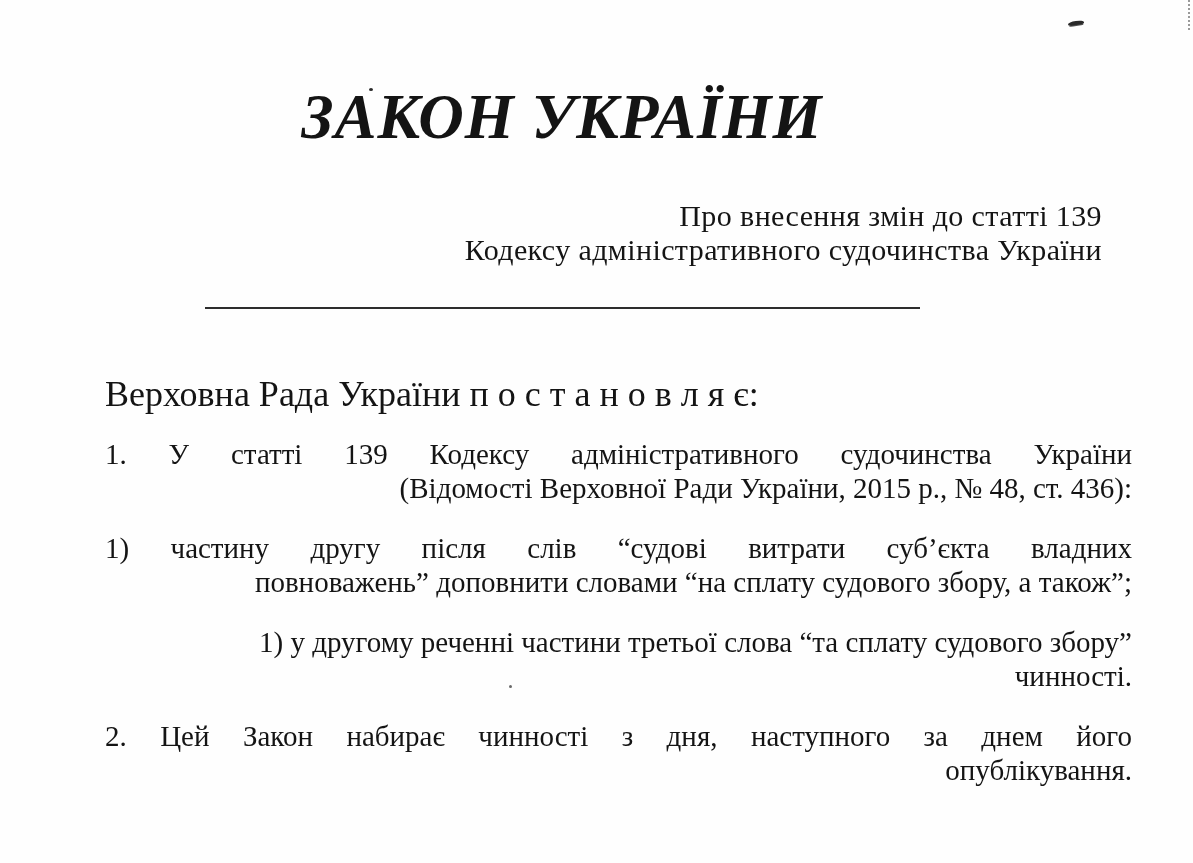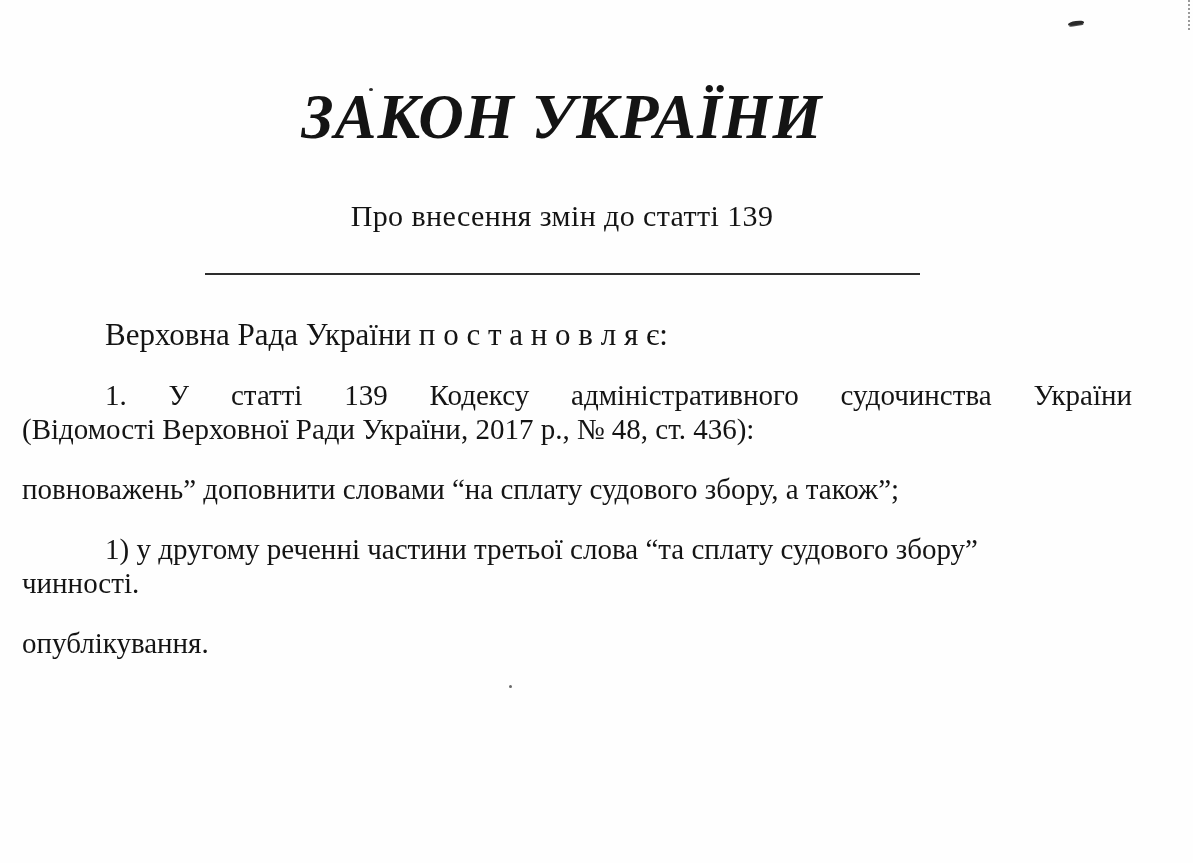--- a/index.html
+++ b/index.html
@@ -49,7 +49,7 @@
     line-height: 34px;
   }
   .para { margin-top: 26px; font-size: 29px; }
-  .line { line-height: 34px; }
+  .line { line-height: 34px; text-align: right; }
   .indent { padding-left: 83px; }
   .just { text-align: justify; text-align-last: justify; }
   

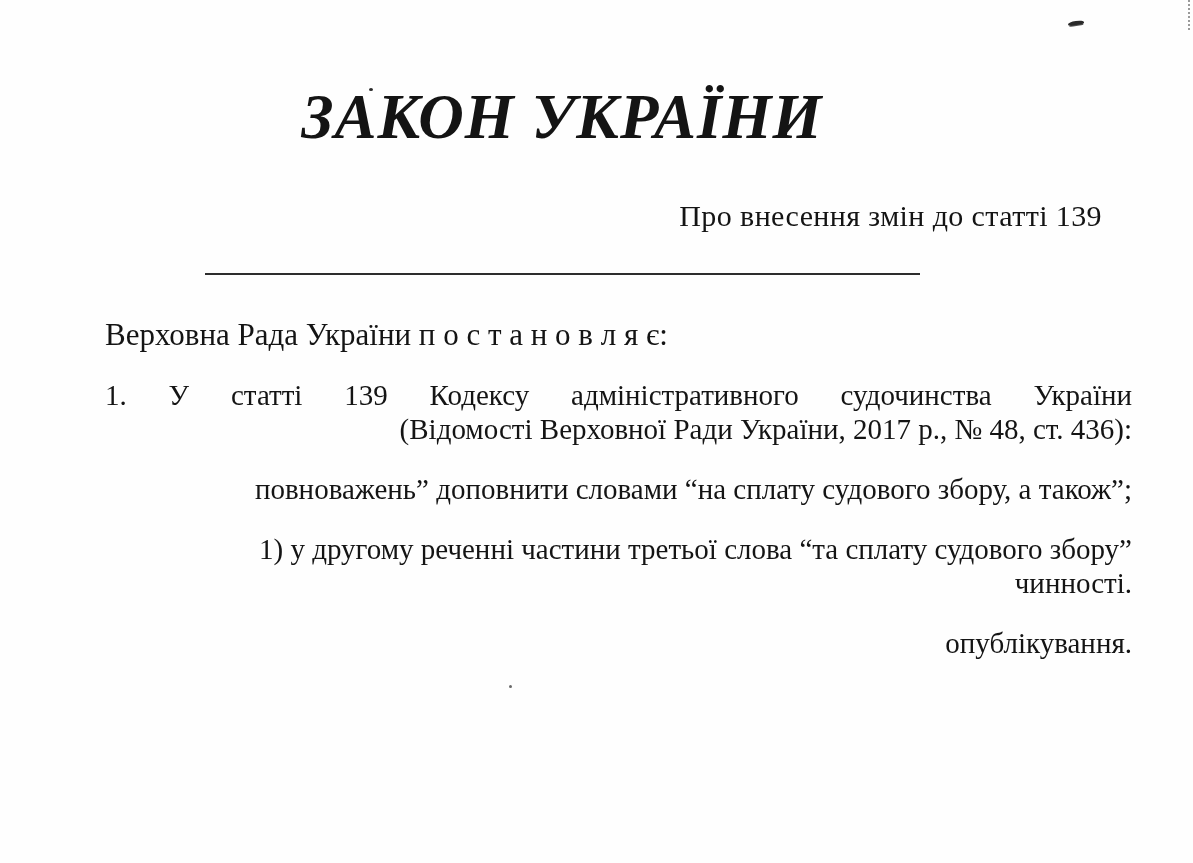--- a/index.html
+++ b/index.html
@@ -84,6 +84,7 @@
 
     <div class="subtitle">
       <div class="line">Про внесення змін до статті 139</div>
+      <div class="line">Кодексу адміністративного судочинства України</div>
     </div>
 
     <div class="rule"></div>

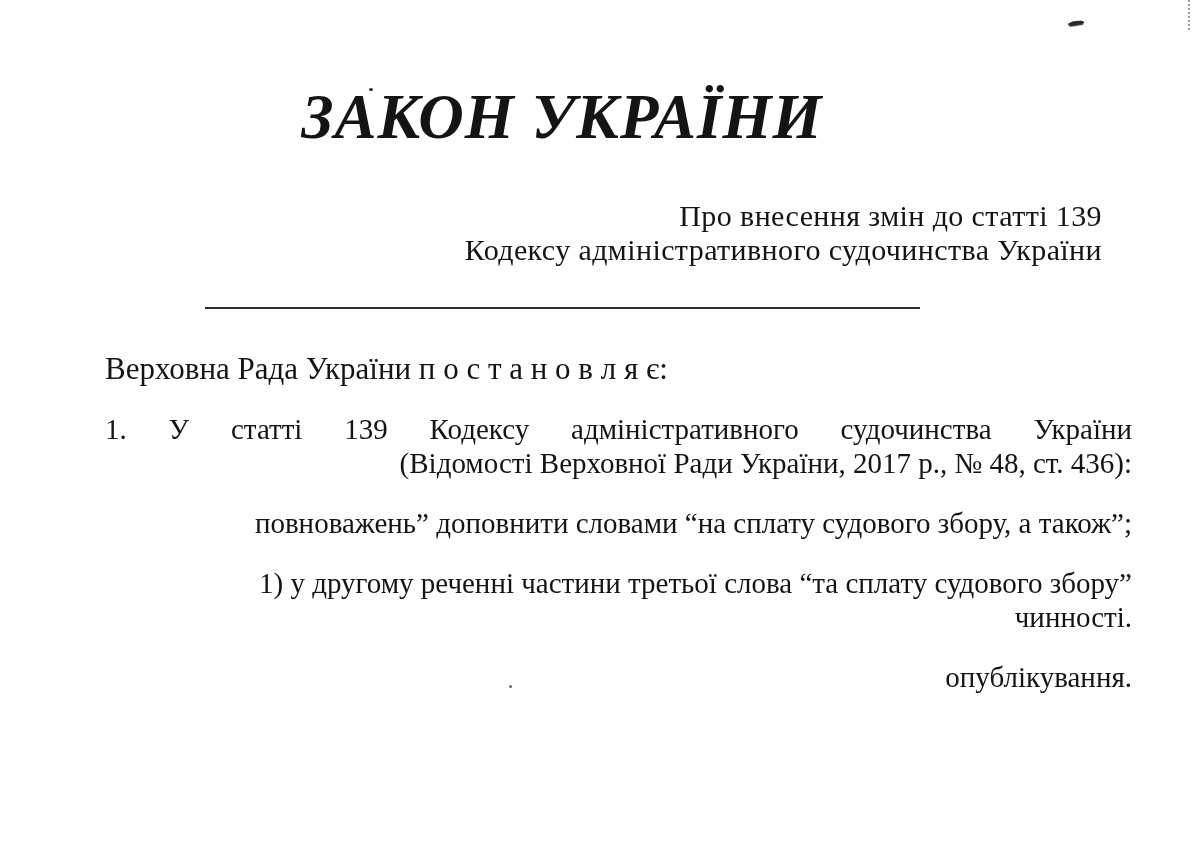--- a/index.html
+++ b/index.html
@@ -43,9 +43,9 @@
     border-top: 2px solid #2d2d2d;
   }
   .preamble {
-    margin-top: 43px;
+    margin-top: 68px;
     padding-left: 83px;
-    font-size: 31px;
+    font-size: 36px;
     line-height: 34px;
   }
   .para { margin-top: 26px; font-size: 29px; }

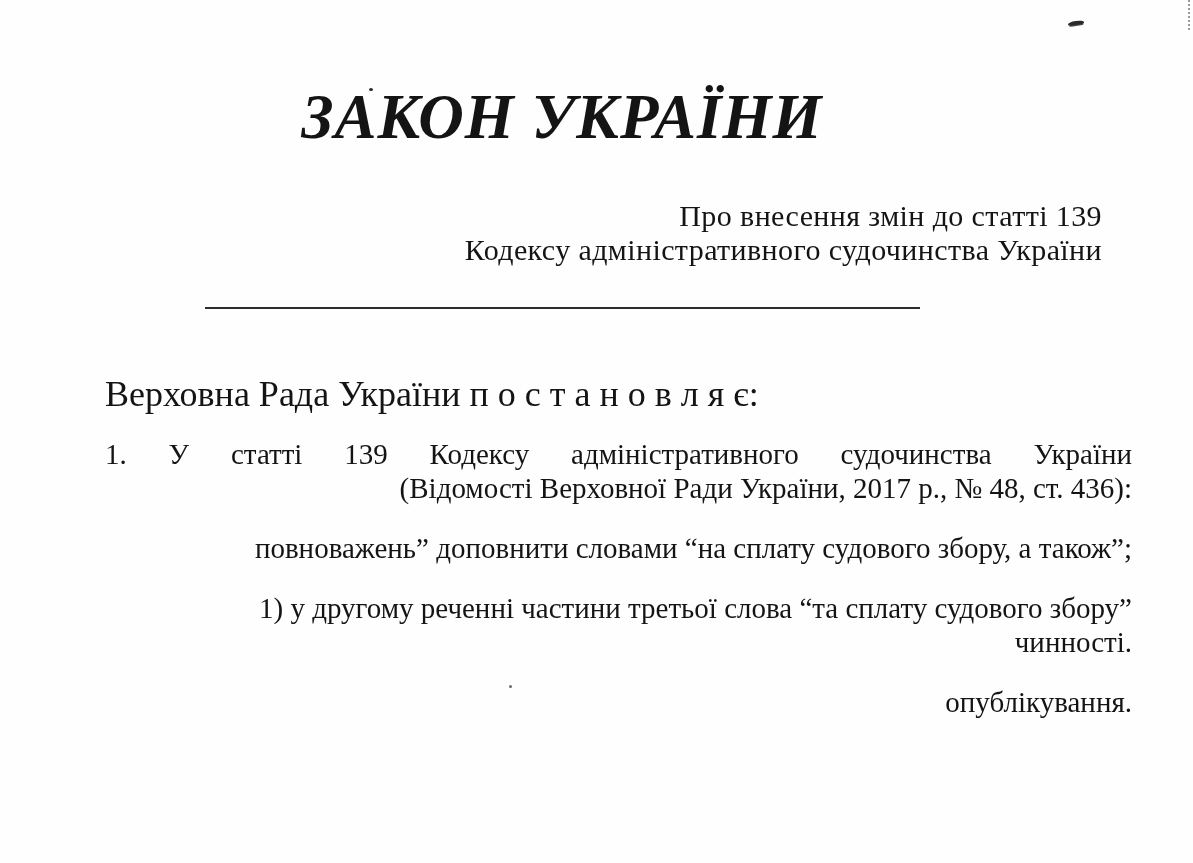--- a/index.html
+++ b/index.html
@@ -93,7 +93,7 @@
 
     <div class="para">
       <div class="line indent just">1. У статті 139 Кодексу адміністративного судочинства України</div>
-      <div class="line">(Відомості Верховної Ради України, 2017 р., № 48, ст. 436):</div>
+      <div class="line">(Відомості Верховної Ради України, 2015 р., № 48, ст. 436):</div>
     </div>
 
     <div class="para">

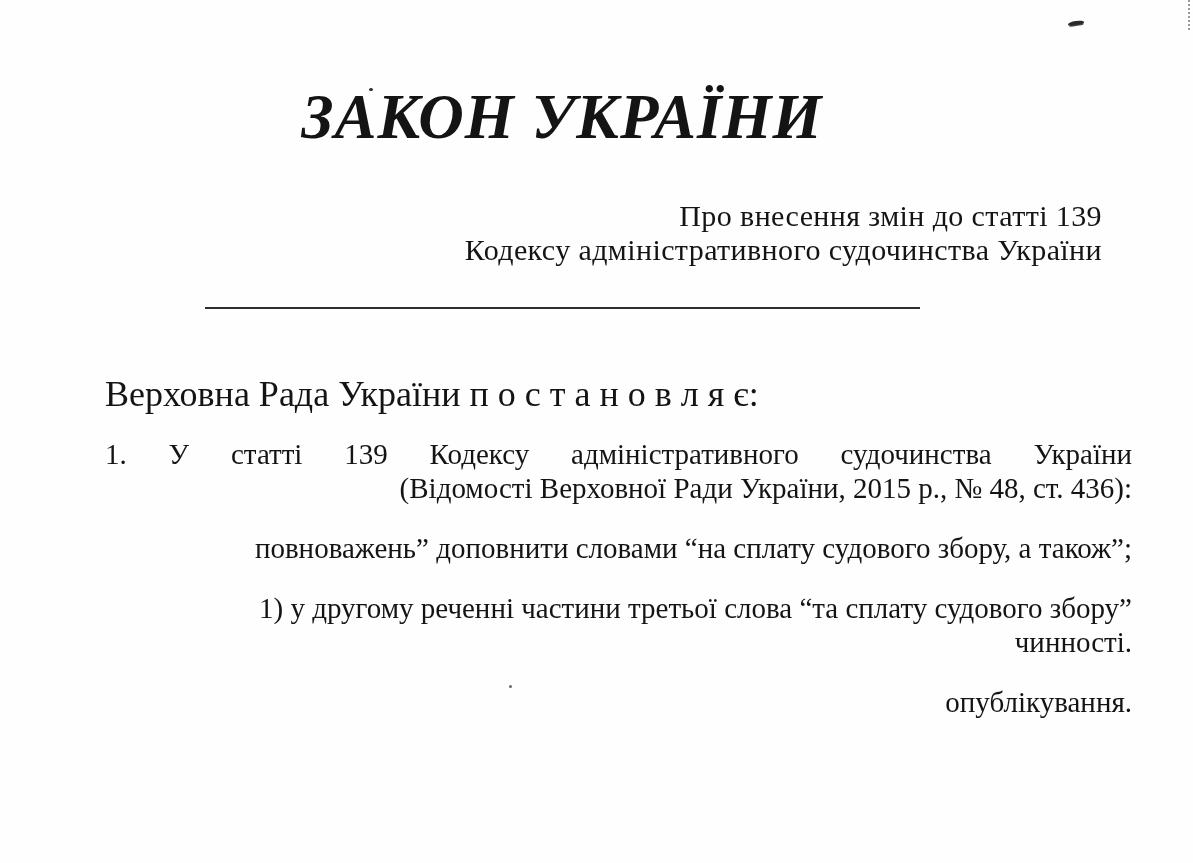--- a/index.html
+++ b/index.html
@@ -97,6 +97,7 @@
     </div>
 
     <div class="para">
+      <div class="line indent just">1) частину другу після слів “судові витрати суб’єкта владних</div>
       <div class="line">повноважень” доповнити словами “на сплату судового збору, а також”;</div>
     </div>
 

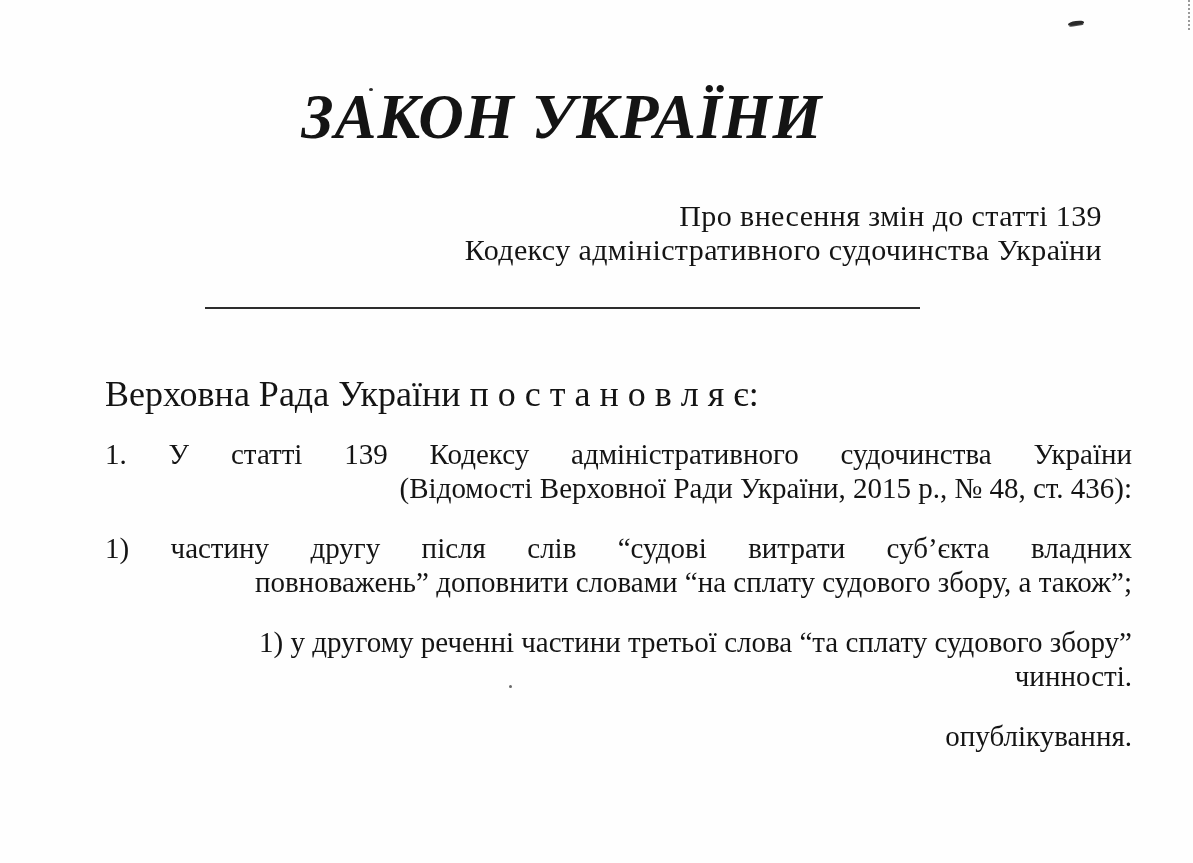--- a/index.html
+++ b/index.html
@@ -107,6 +107,7 @@
     </div>
 
     <div class="para">
+      <div class="line indent just">2. Цей Закон набирає чинності з дня, наступного за днем його</div>
       <div class="line">опублікування.</div>
     </div>
 

